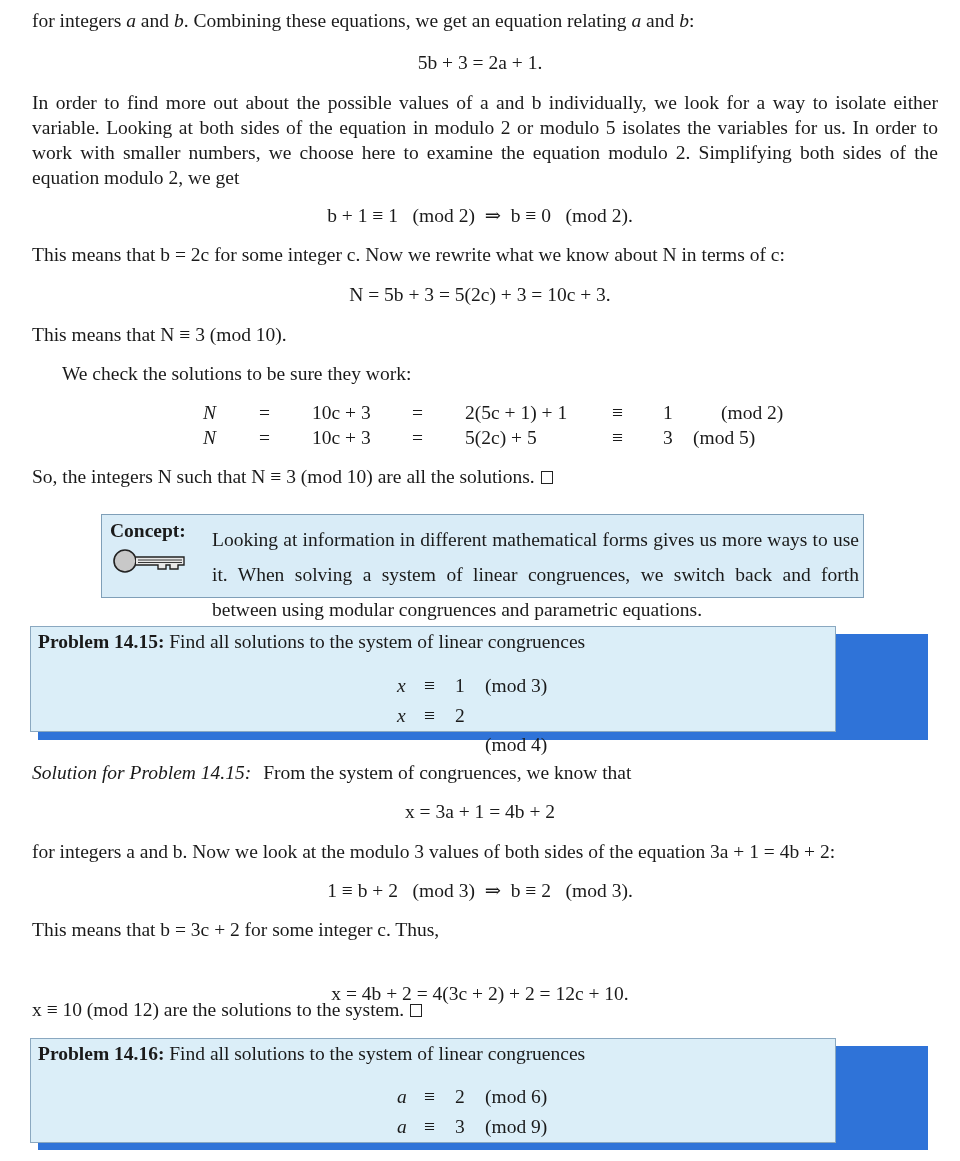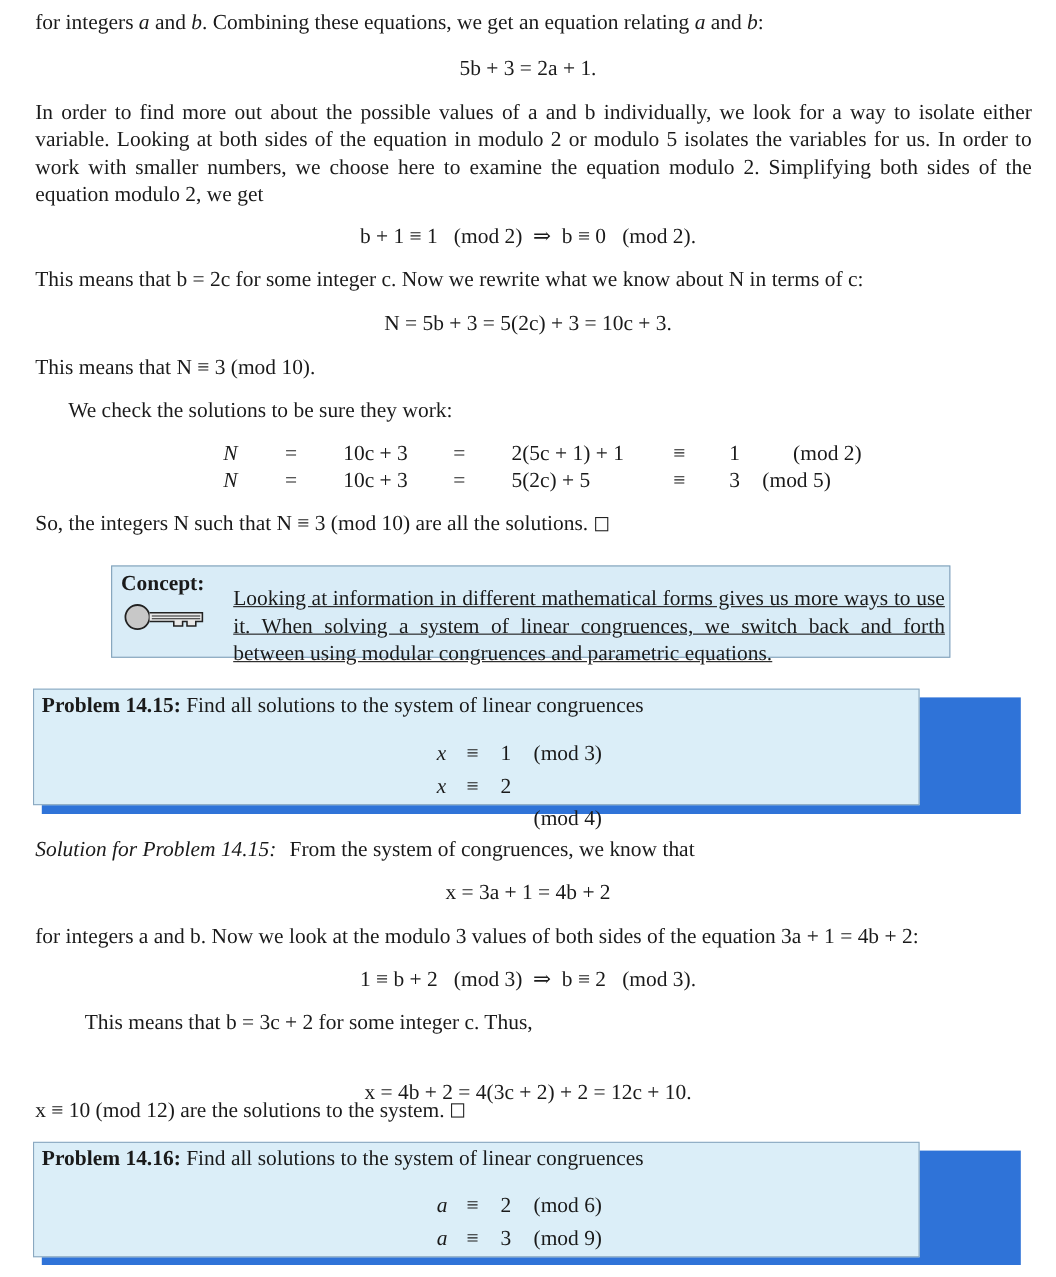--- a/index.html
+++ b/index.html
@@ -25,7 +25,7 @@
       background: #d9ecf7; border: 1px solid #7f9fb8; box-sizing: border-box;
     }
     .concept-label { position: absolute; left: 8px; top: 4px; font-weight: bold; line-height: 24px; }
-    .concept-text { position: absolute; left: 110px; top: 17px; width: 647px; line-height: 25px; text-align: justify; text-decoration: underline; }
+    .concept-text { position: absolute; left: 110px; top: 7px; width: 647px; line-height: 35px; text-align: justify; }
     .key-icon { position: absolute; left: 10px; top: 33px; width: 76px; height: 26px; }
 
     

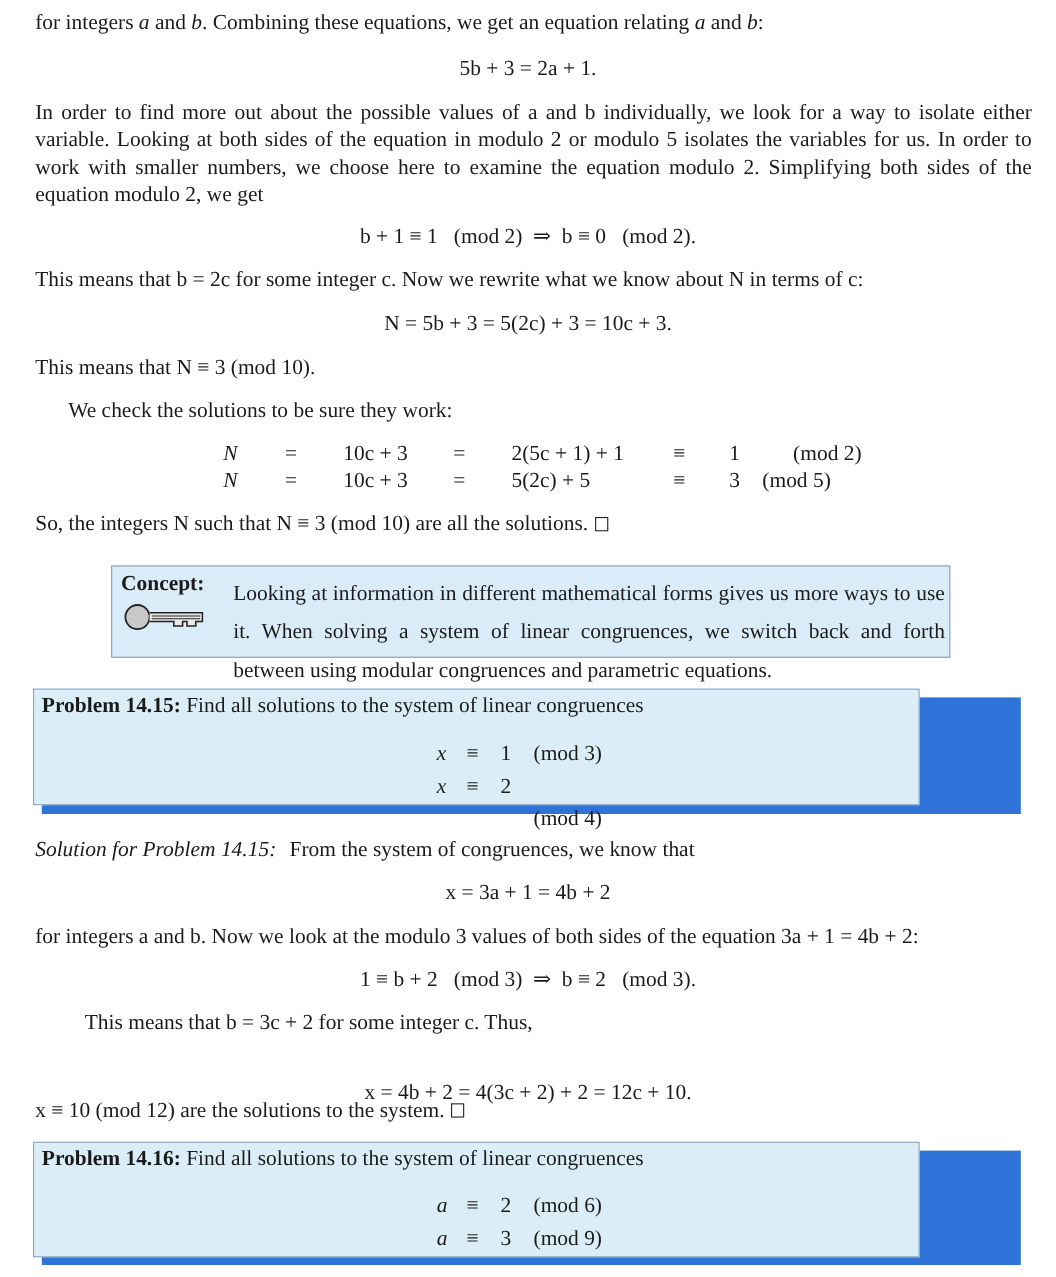--- a/index.html
+++ b/index.html
@@ -127,7 +127,7 @@
 
 <div class="center" style="top:879px; white-space:pre;">1 ≡ b + 2   (mod 3)  ⇒  b ≡ 2   (mod 3).</div>
 
-<div class="line" style="top:918px;margin-left:45px;">This means that b = 3c + 2 for some integer c. Thus,</div>
+<div class="line" style="top:918px;">This means that b = 3c + 2 for some integer c. Thus,</div>
 
 <div class="center" style="top:982px;">x = 4b + 2 = 4(3c + 2) + 2 = 12c + 10.</div>
 

